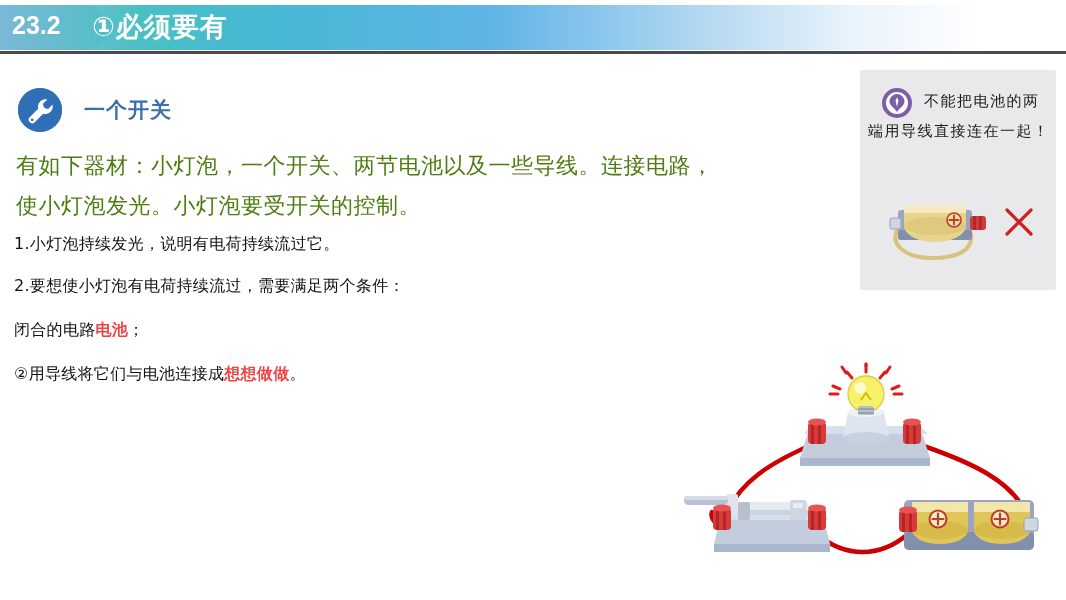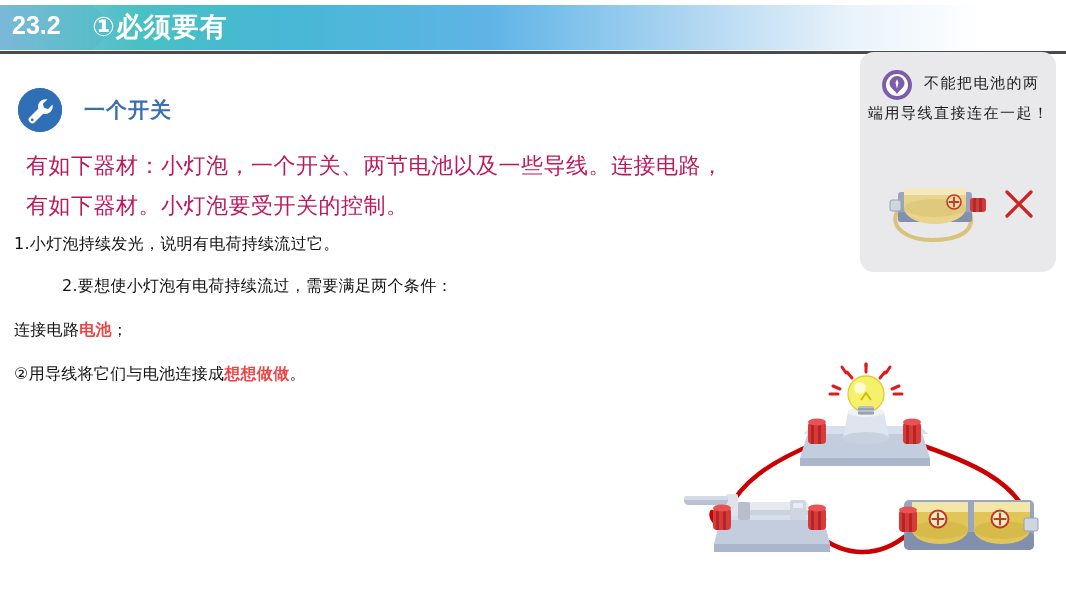--- a/index.html
+++ b/index.html
@@ -124,10 +124,10 @@
   
   .warn-box {
     position: absolute;
-    left: 860px; top: 52px;
+    left: 860px; top: 70px;
     width: 196px; height: 220px;
     background: #e9e9eb;
-    border-radius: 14px;
+    border-radius: 2px;
   }
   .warn-icon {
     position: absolute;

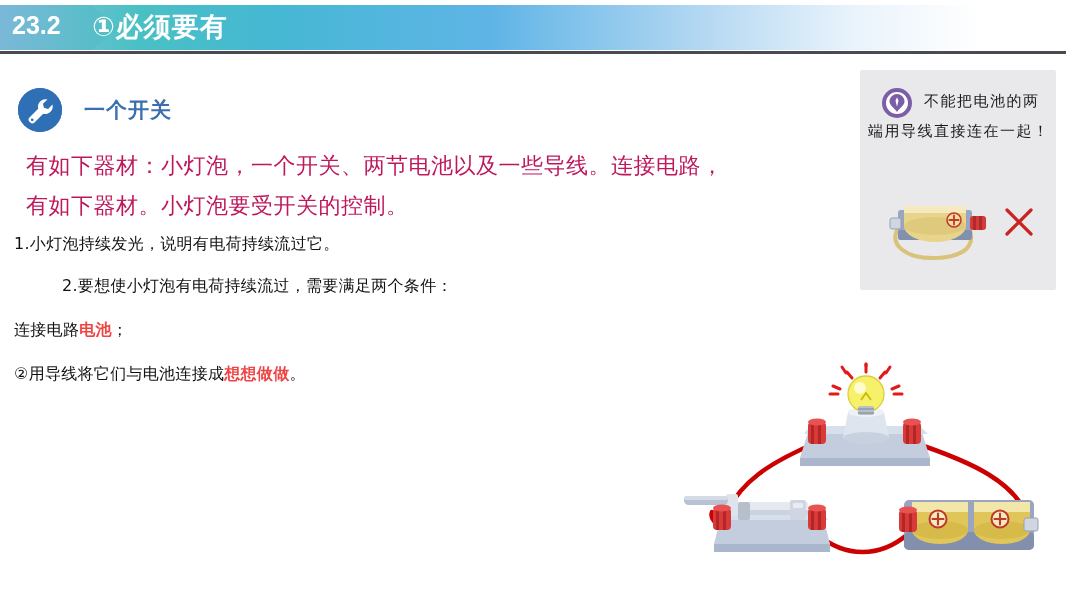--- a/index.html
+++ b/index.html
@@ -95,10 +95,9 @@
     width: 830px;
     font-family: "DejaVu Serif", "Liberation Serif", serif;
     font-size: 22px;
-    color: #be185d;
+    color: #4d7c0f;
     line-height: 40px;
     letter-spacing: 0.5px;
-    margin-left: 10px;
   }
   .para-serif.l1 { top: 146px; }
   .para-serif.l2 { top: 186px; }

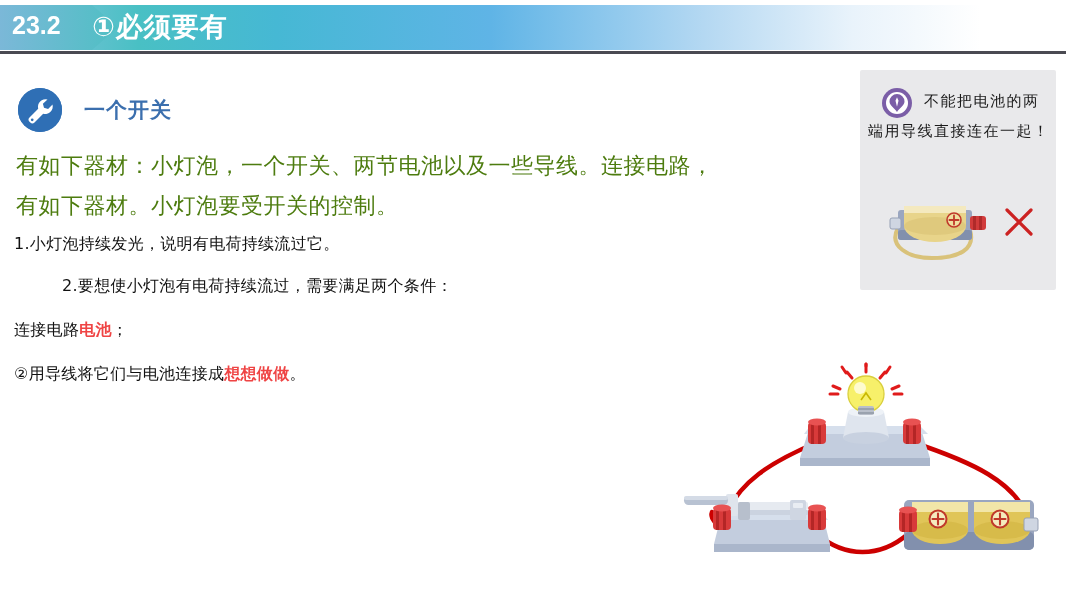--- a/index.html
+++ b/index.html
@@ -183,7 +183,7 @@
 </div>
 
 <div class="para-serif l1">有如下器材：小灯泡，一个开关、两节电池以及一些导线。连接电路，</div>
-<div class="para-serif l2">有如下器材。小灯泡要受开关的控制。</div>
+<div class="para-serif l2">使小灯泡发光。小灯泡要受开关的控制。</div>
 
 <div class="para-sans p1">1.小灯泡持续发光，说明有电荷持续流过它。</div>
 <div class="para-sans p2">2.要想使小灯泡有电荷持续流过，需要满足两个条件：</div>

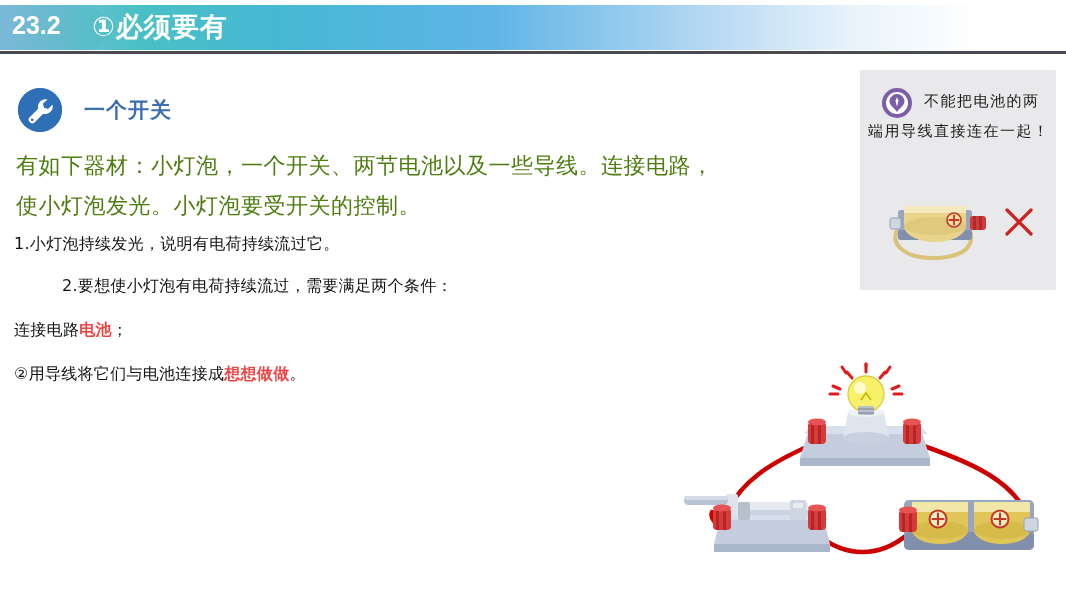--- a/index.html
+++ b/index.html
@@ -112,7 +112,7 @@
     white-space: nowrap;
   }
   .para-sans.p1 { top: 234px; }
-  .para-sans.p2 { top: 276px; margin-left: 48px; }
+  .para-sans.p2 { top: 276px; }
   .para-sans.p3 { top: 320px; }
   .para-sans.p4 { top: 364px; }
   .hl-red {

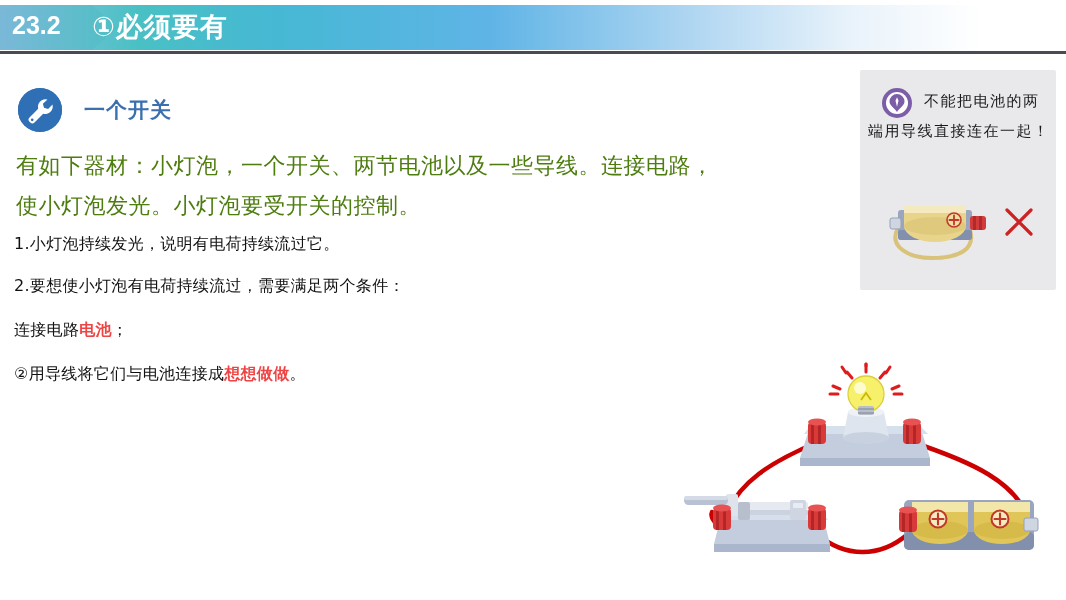--- a/index.html
+++ b/index.html
@@ -189,7 +189,7 @@
 <div class="para-sans p2">2.要想使小灯泡有电荷持续流过，需要满足两个条件：</div>
 
 <div class="para-sans p3">
-  <span>连接电路</span><span class="hl-red">电池</span><span>；</span>
+  <span>闭合的电路</span><span class="hl-red">电池</span><span>；</span>
 </div>
 
 <div class="para-sans p4">

